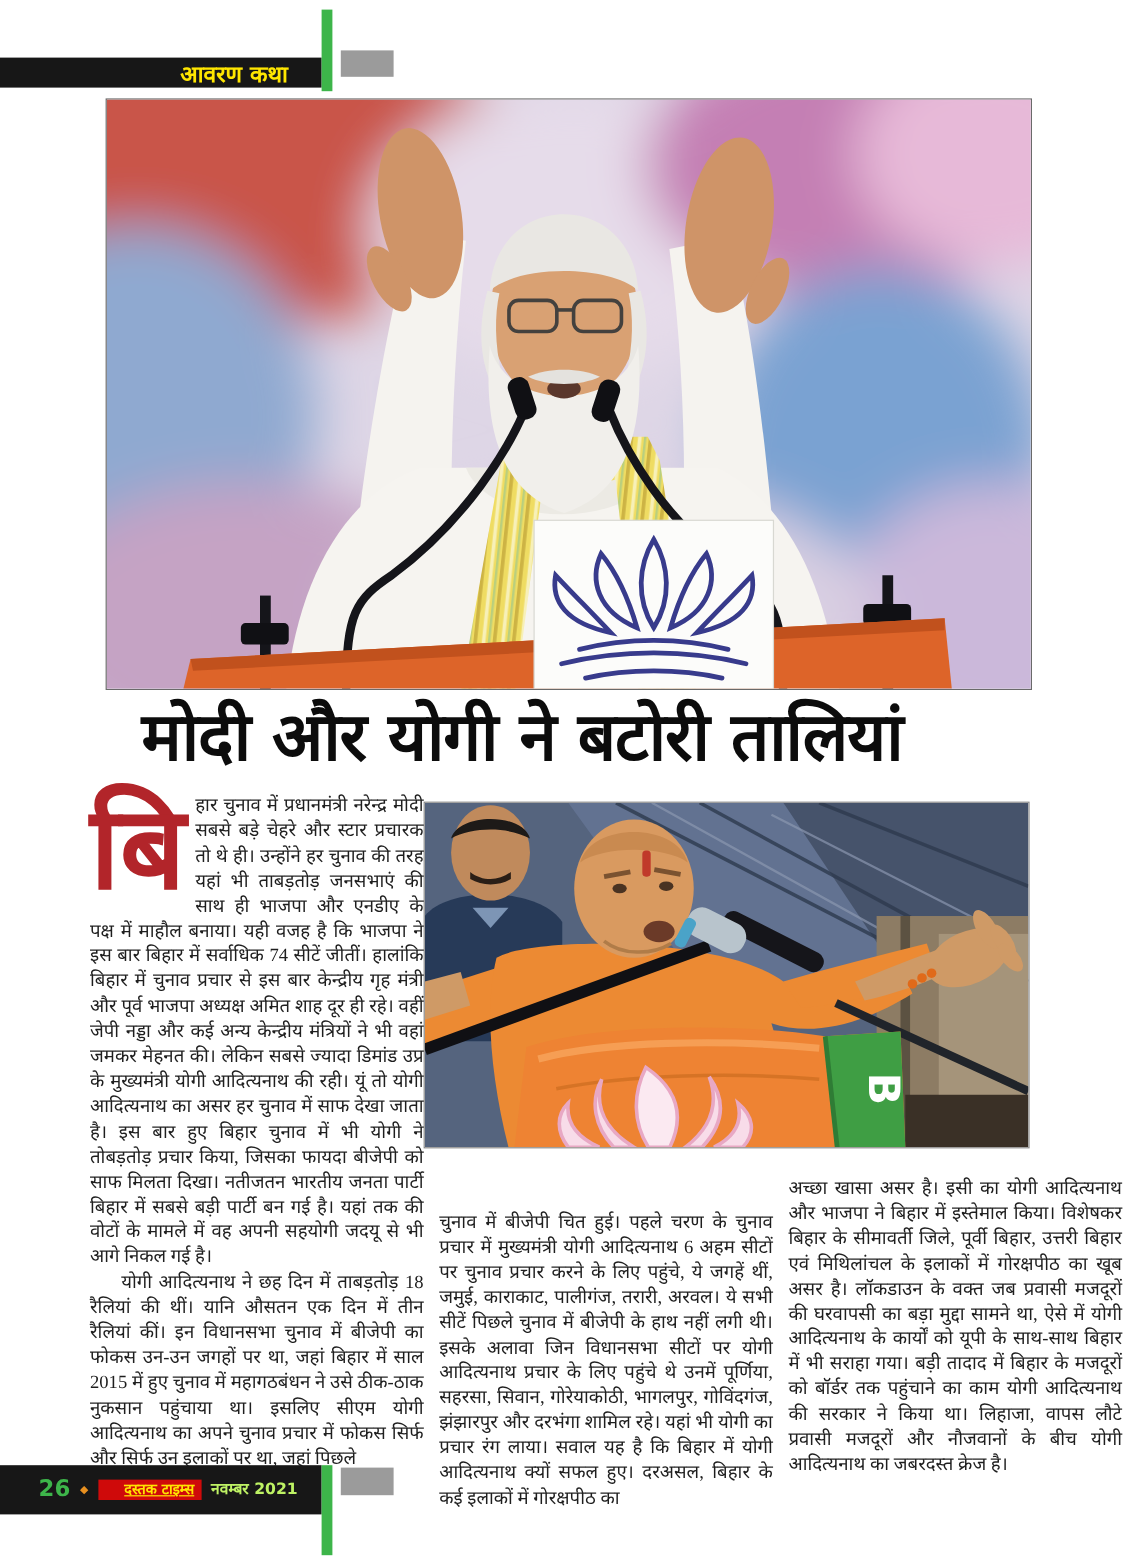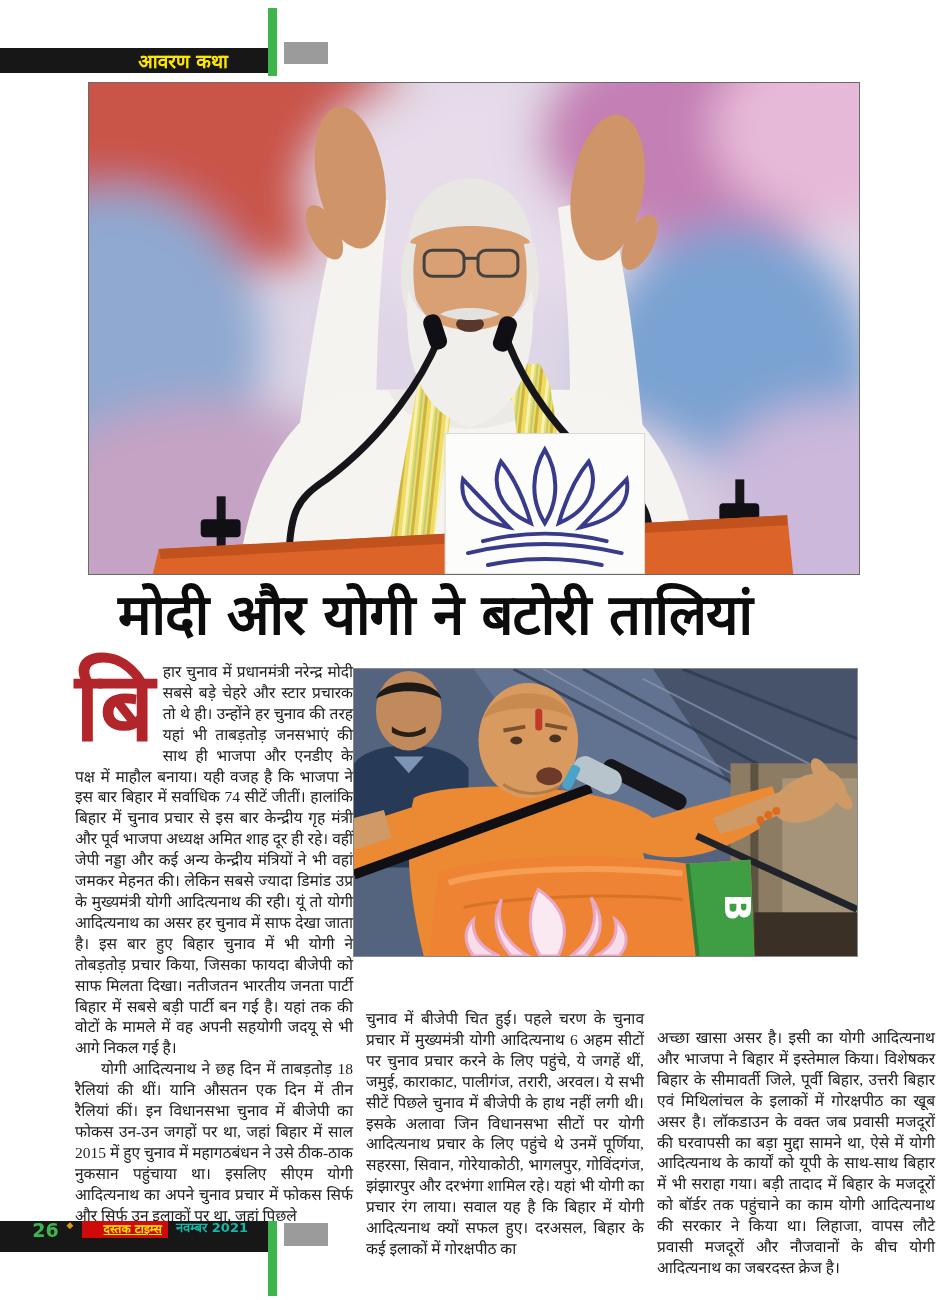--- a/index.html
+++ b/index.html
@@ -8,7 +8,7 @@
 
   
   .header-bar{position:absolute;left:0;top:48px;width:268px;height:25px;background:#171717;
-      display:flex;align-items:center;justify-content:flex-end;padding-right:40px;box-sizing:border-box;}
+      display:flex;align-items:center;justify-content:flex-end;padding-right:28px;box-sizing:border-box;}
   .header-label{color:#ffe600;font-family:"DejaVu Sans", sans-serif;font-weight:bold;font-size:19px;}
   .green-bar-top{position:absolute;left:268px;top:8px;width:9px;height:68px;background:#3db54a;}
   .gray-box-top{position:absolute;left:284px;top:42px;width:44px;height:22px;background:#9b9b9b;}

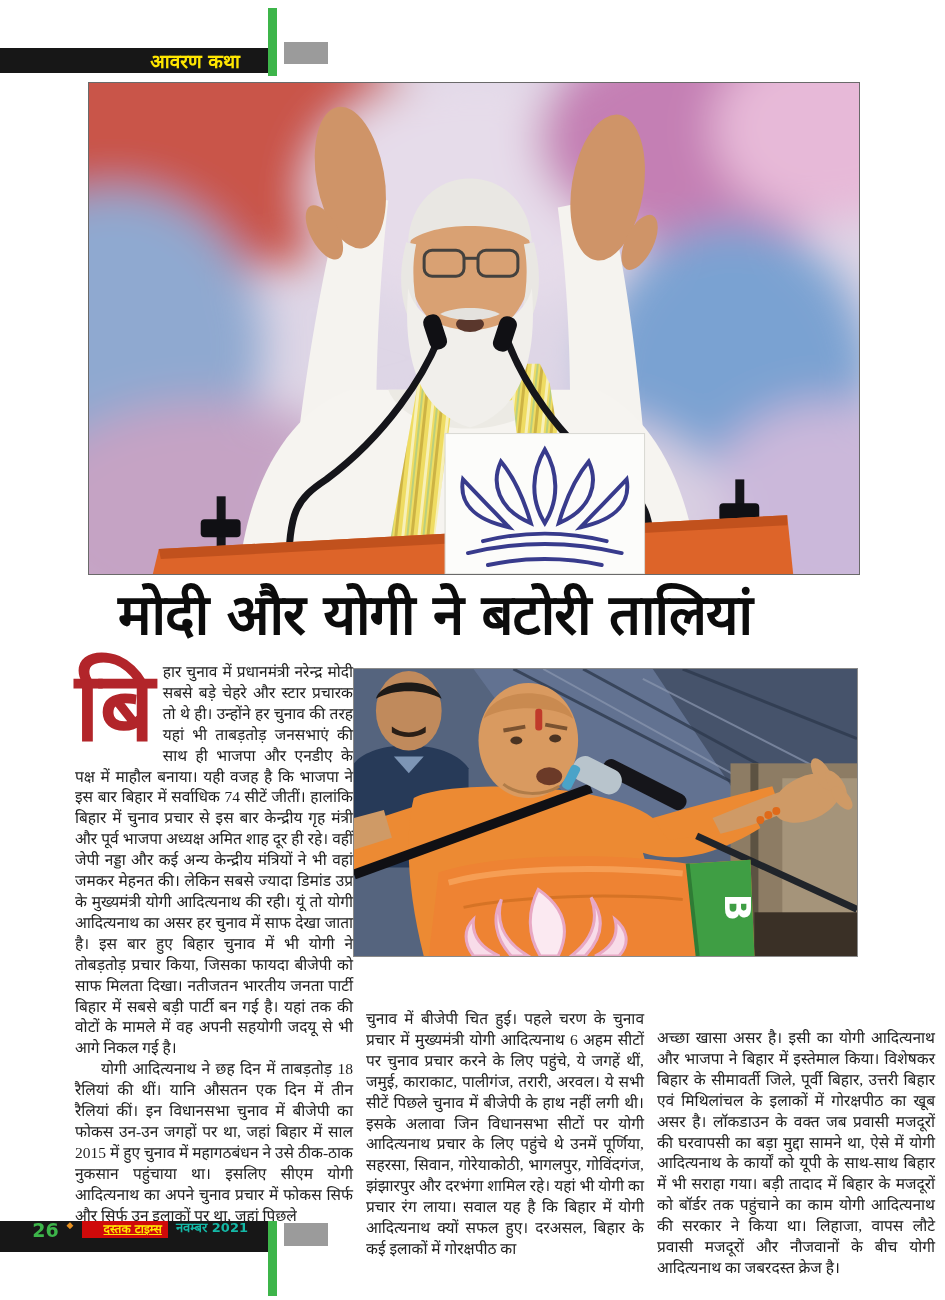--- a/index.html
+++ b/index.html
@@ -31,7 +31,7 @@
   .col p{margin:0;}
   .col-1{left:75px;top:662px;}
   .col-2{left:366px;top:1009px;}
-  .col-3{left:657px;top:1028px;}
+  .col-3{left:657px;top:981px;}
   .para-indent{text-indent:26px;}
   .drop-cap{float:left;color:#b2252a;font-family:"DejaVu Sans", sans-serif;font-weight:bold;
       font-size:96px;line-height:82px;padding:4px 8px 0 0;}

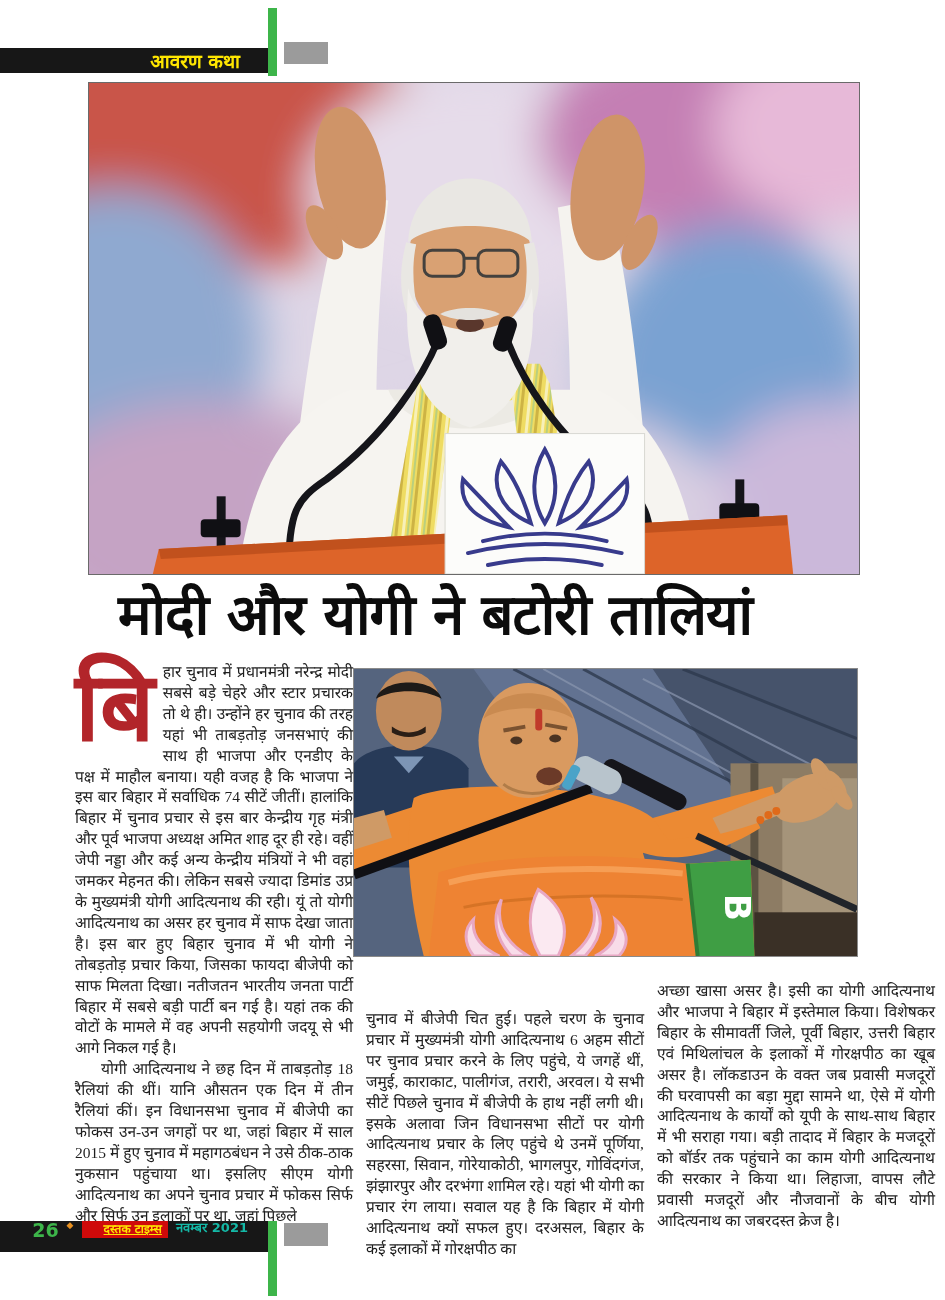--- a/index.html
+++ b/index.html
@@ -37,8 +37,8 @@
       font-size:96px;line-height:82px;padding:4px 8px 0 0;}
 
   
-  .footer-bar{position:absolute;left:0;top:1221px;width:268px;height:31px;background:#171717;
-      display:flex;align-items:flex-start;justify-content:flex-end;gap:8px;padding-right:20px;box-sizing:border-box;}
+  .footer-bar{position:absolute;left:0;top:1221px;width:268px;height:41px;background:#171717;
+      display:flex;align-items:center;justify-content:flex-end;gap:8px;padding-right:20px;box-sizing:border-box;}
   .page-num{color:#3db54a;font-family:"DejaVu Sans", sans-serif;font-weight:bold;font-size:19px;line-height:1;}
   .footer-sep{color:#e89020;font-size:9px;line-height:1;}
   .mag-box{background:#cf0a0a;color:#ffe600;font-family:"DejaVu Sans", sans-serif;font-weight:bold;

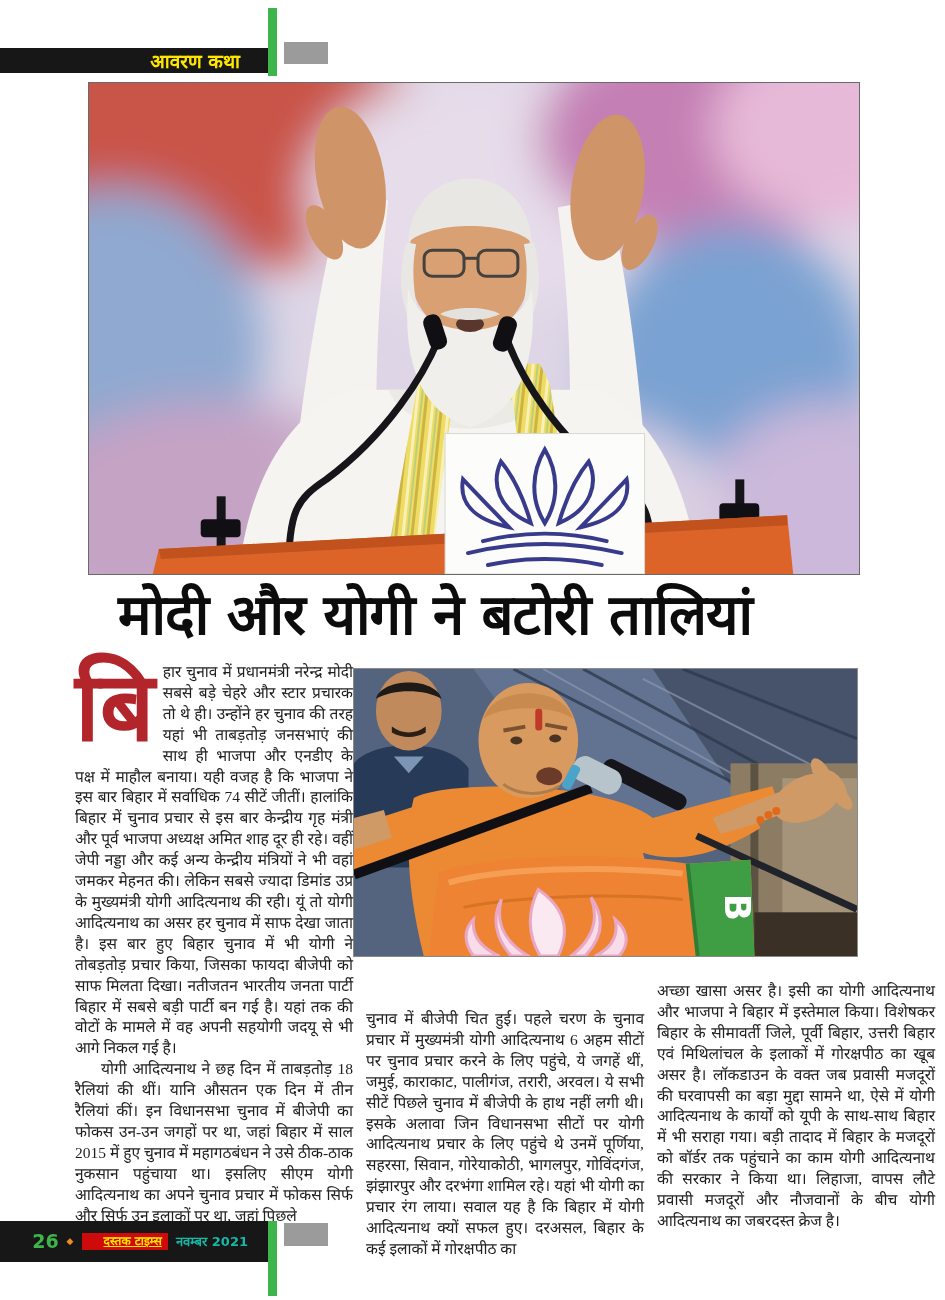--- a/index.html
+++ b/index.html
@@ -43,7 +43,7 @@
   .footer-sep{color:#e89020;font-size:9px;line-height:1;}
   .mag-box{background:#cf0a0a;color:#ffe600;font-family:"DejaVu Sans", sans-serif;font-weight:bold;
       font-size:12px;line-height:1;padding:2px 6px 3px 22px;text-decoration:underline;}
-  .issue-date{color:#14b8a6;font-family:"DejaVu Sans", sans-serif;font-weight:bold;font-size:13px;line-height:1;}
+  .issue-date{color:#bef264;font-family:"DejaVu Sans", sans-serif;font-weight:bold;font-size:13px;line-height:1;}
   .green-bar-bottom{position:absolute;left:268px;top:1221px;width:9px;height:75px;background:#3db54a;}
   .gray-box-bottom{position:absolute;left:284px;top:1223px;width:44px;height:23px;background:#9b9b9b;}
 </style>

